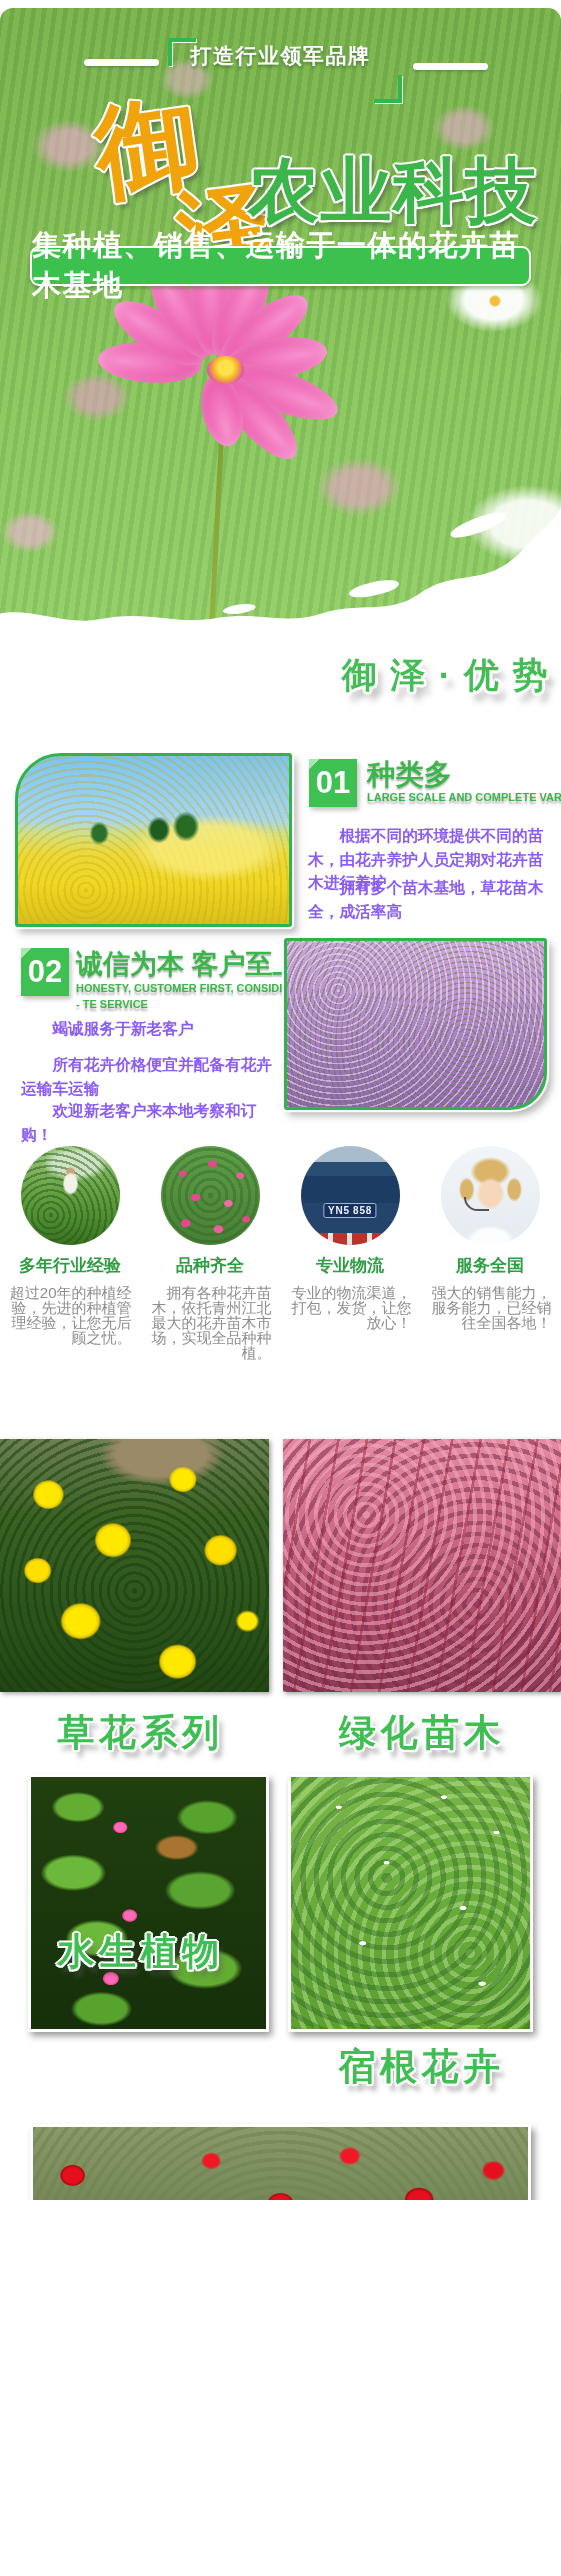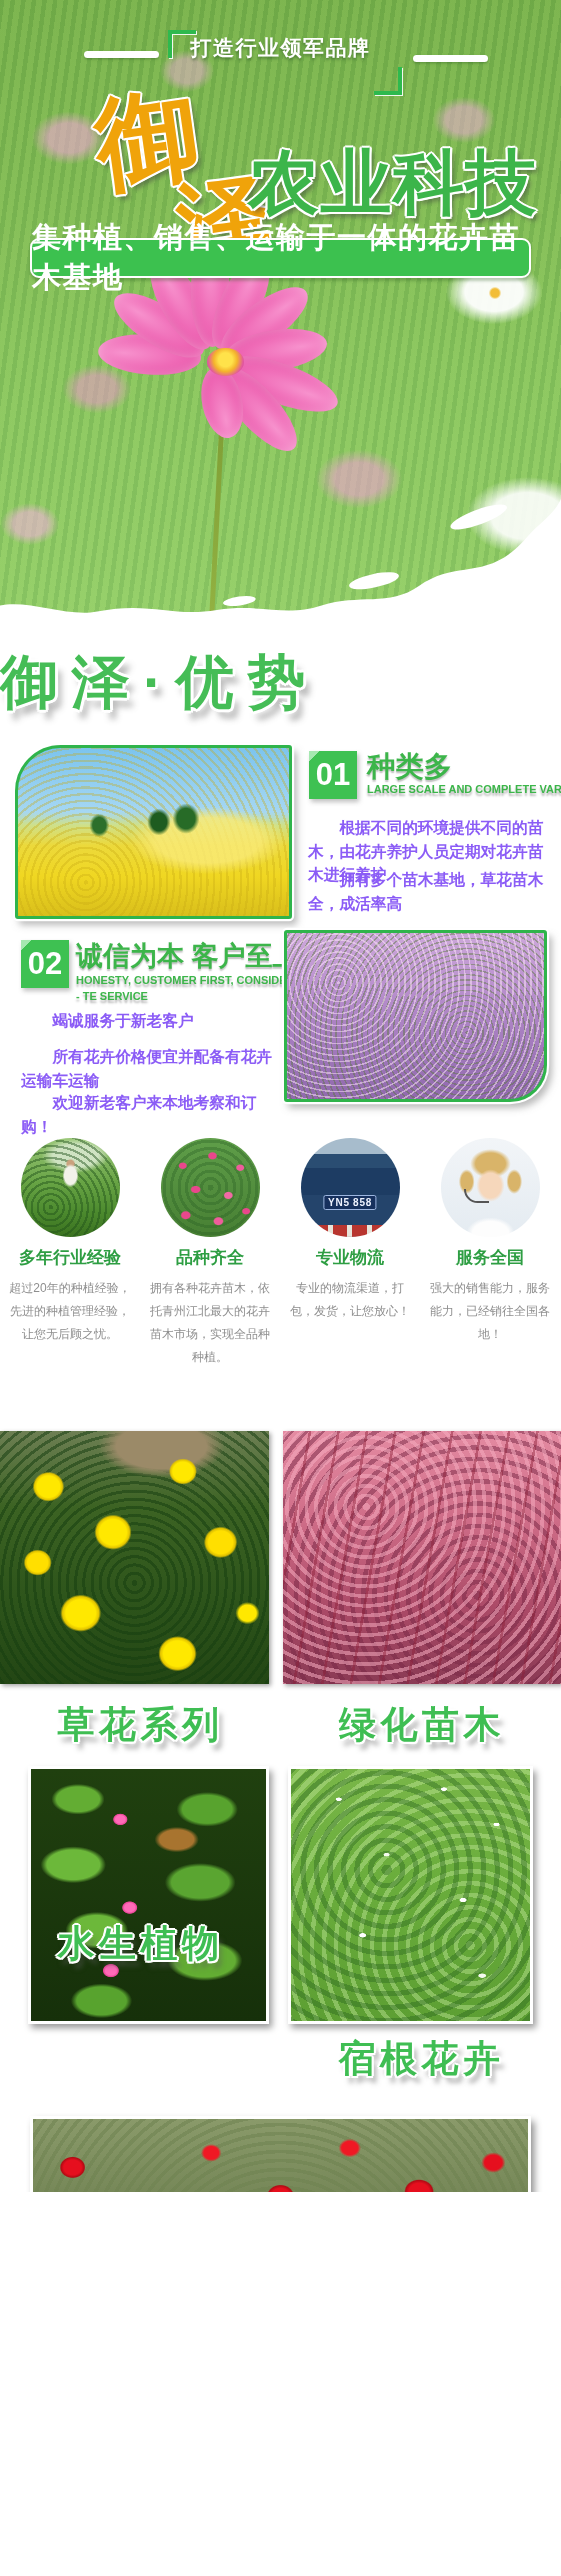--- a/index.html
+++ b/index.html
@@ -3,8 +3,8 @@
 <meta charset="utf-8">
 <style>
   html,body{margin:0;padding:0;background:#fff;}
-  #page{position:relative;width:561px;height:2192px;margin:0 auto;overflow:hidden;
-        font-family:"Liberation Sans",sans-serif;background:#fff;}
+  #page{position:relative;width:561px;height:2192px;margin:8px auto;overflow:hidden;
+        font-family:"Liberation Sans",sans-serif;background:#fff;border-radius:13px;}
 
   
   .hero{position:absolute;left:0;top:0;width:561px;height:621px;overflow:hidden;

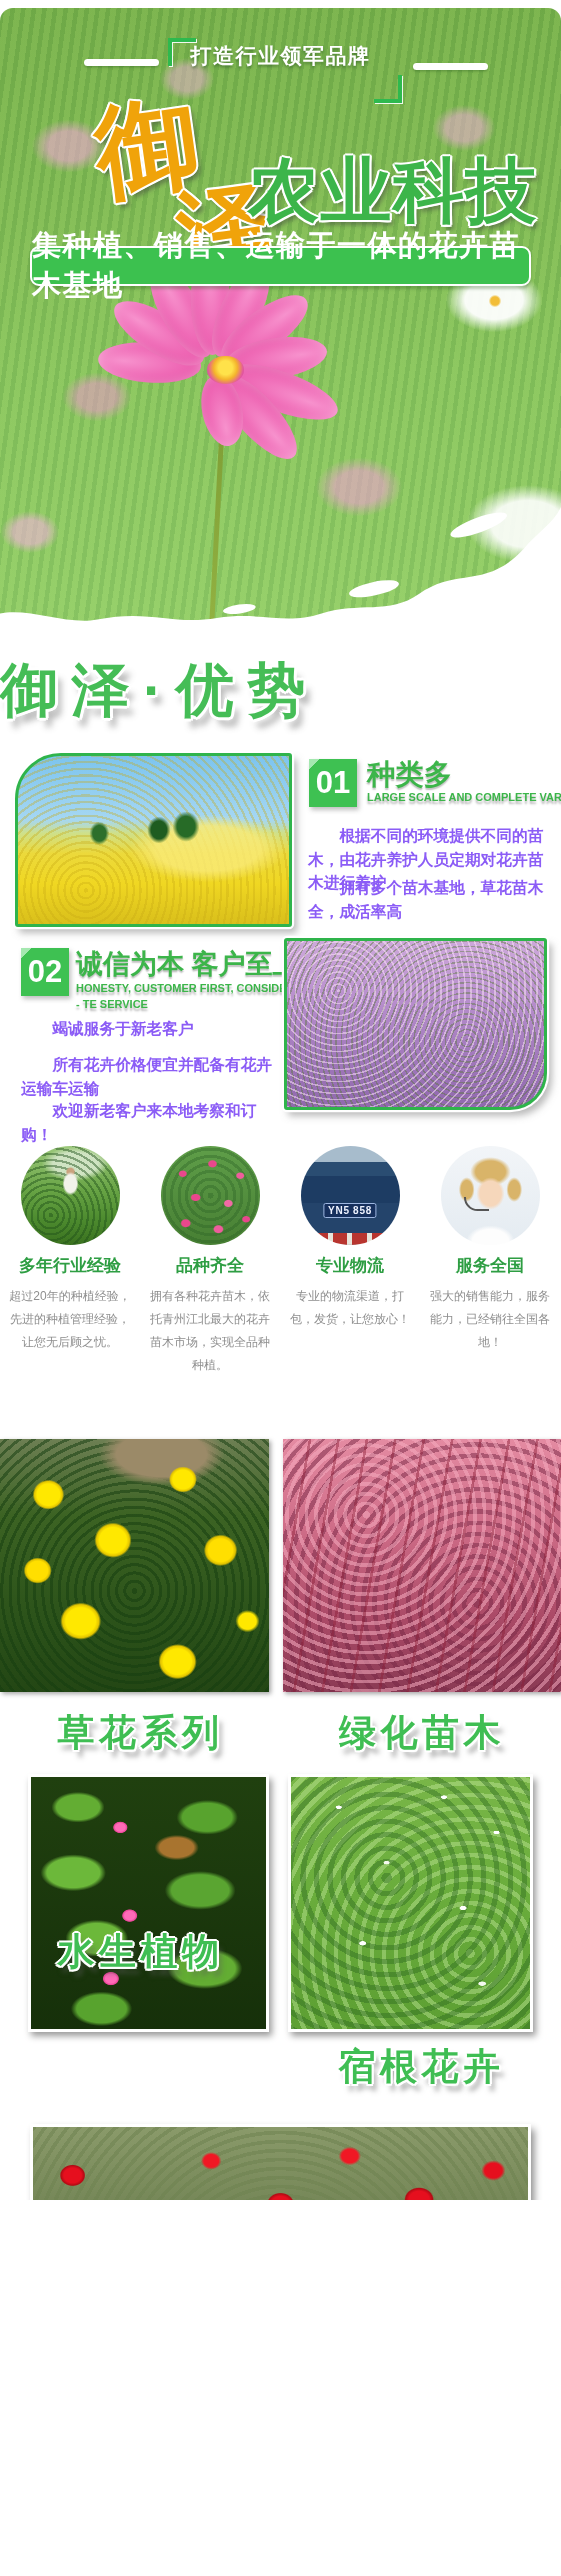--- a/index.html
+++ b/index.html
@@ -67,8 +67,8 @@
     color:#fff;font-size:29px;font-weight:bold;letter-spacing:1.5px;}
 
   
-  .sec-title{position:absolute;left:0;width:561px;text-align:left;
-    color:#45bd56;font-weight:bold;font-size:58px;letter-spacing:13.5px;
+  .sec-title{position:absolute;left:0;width:561px;text-align:right;
+    color:#45bd56;font-weight:bold;font-size:35px;letter-spacing:13.5px;
     text-shadow:-3px 0 0 #fff,3px 0 0 #fff,0 -3px 0 #fff,0 3px 0 #fff,
     -2.2px -2.2px 0 #fff,2.2px 2.2px 0 #fff,-2.2px 2.2px 0 #fff,2.2px -2.2px 0 #fff,6px 9px 6px rgba(90,90,90,.45);}
 

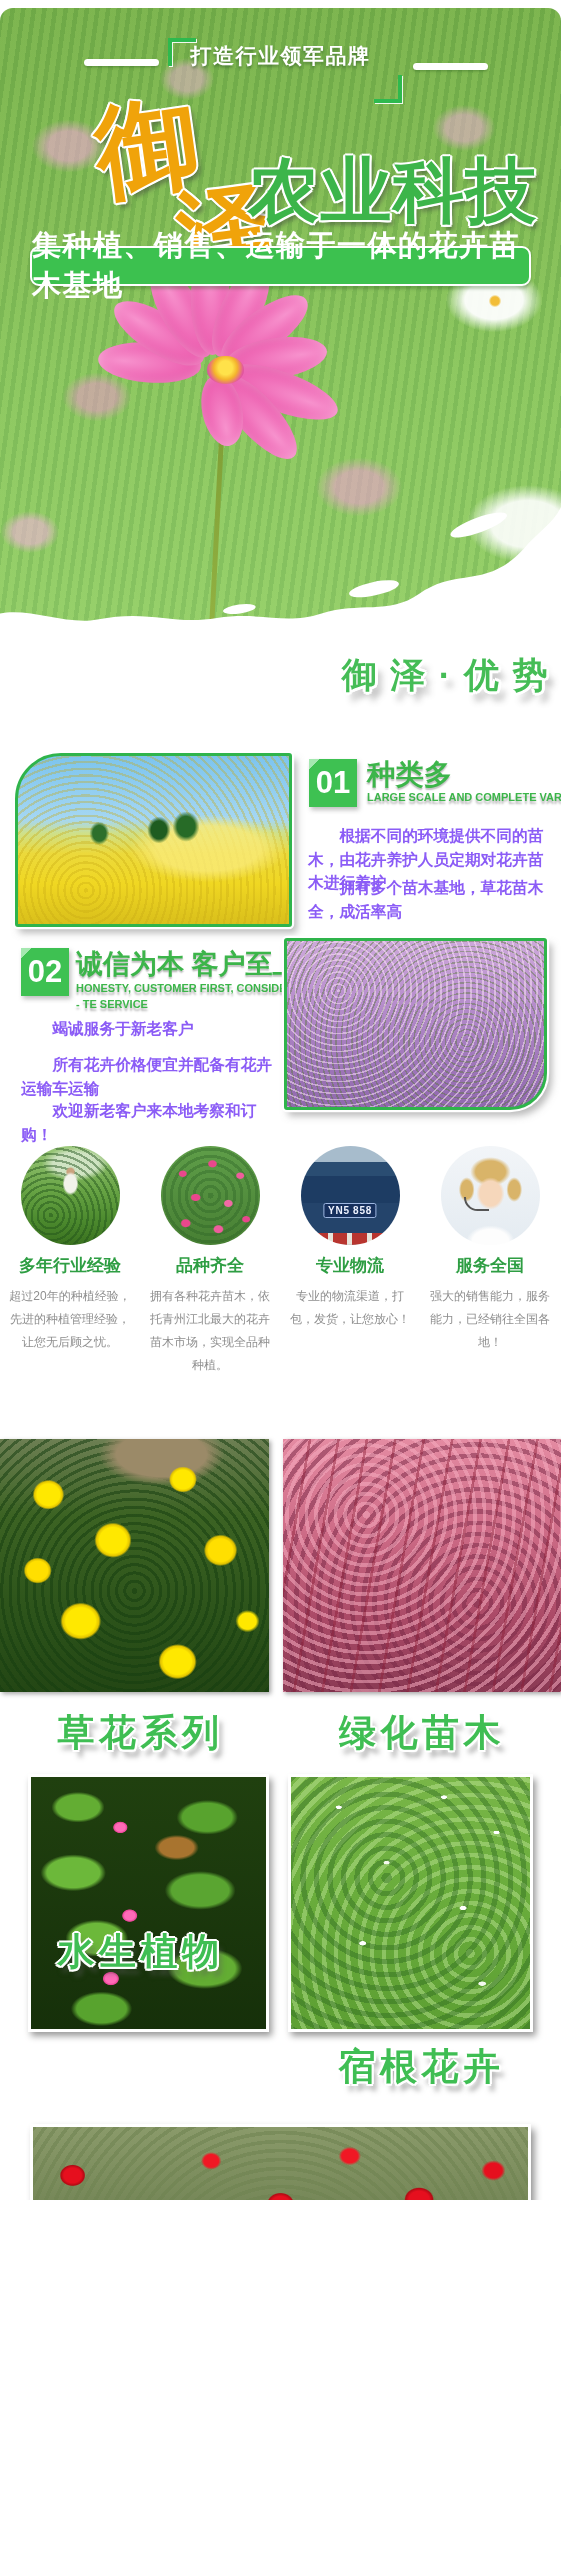--- a/index.html
+++ b/index.html
@@ -138,7 +138,7 @@
   .fc4 .mic{position:absolute;left:24%;top:52%;width:22.5px;height:12px;border:2.2px solid #555;
     border-top:none;border-right:none;border-radius:0 0 0 13.5px;}
   .feat-title{margin-top:9px;color:#2e9e43;font-size:17px;font-weight:bold;text-align:center;}
-  .feat-desc{margin:7.5px auto 0;width:123px;color:#8e8e8e;font-size:12px;line-height:23px;}
+  .feat-desc{margin:7.5px auto 0;width:123px;color:#8e8e8e;font-size:15px;line-height:15px;text-align:right;}
 
   
   .case-photo{position:absolute;box-sizing:border-box;box-shadow:1.5px 2.2px 4.5px rgba(0,0,0,.35);}

